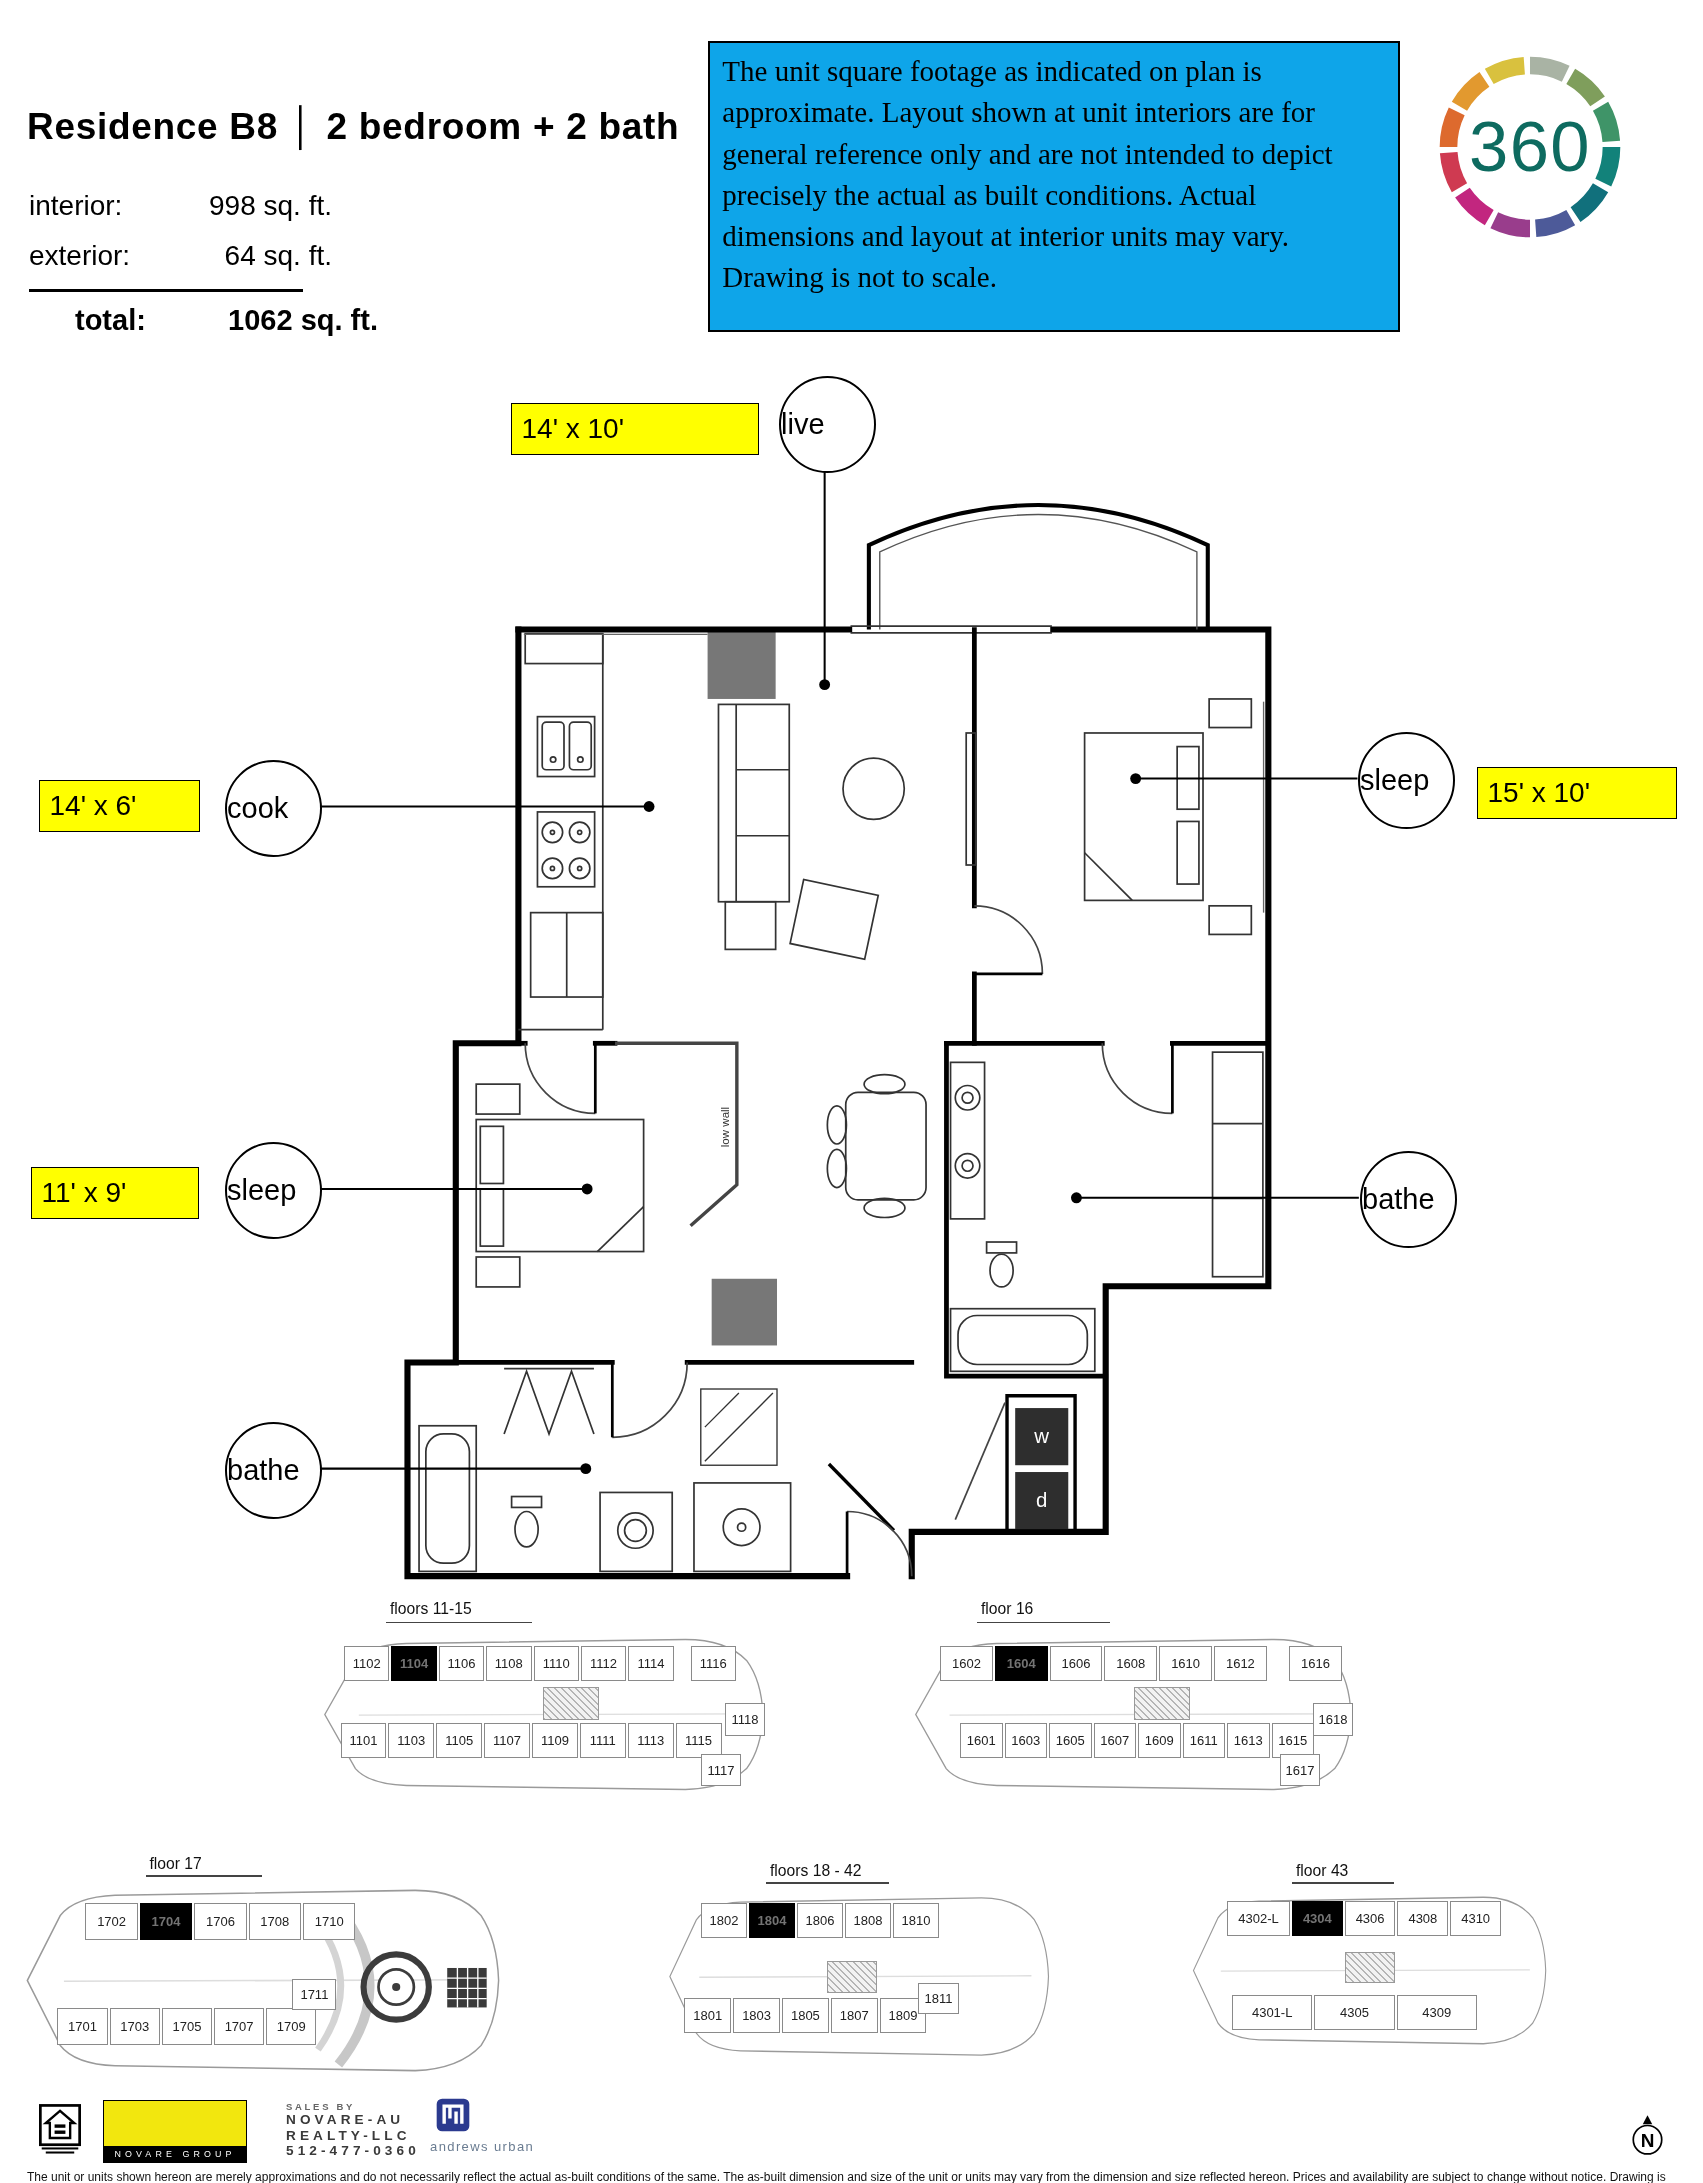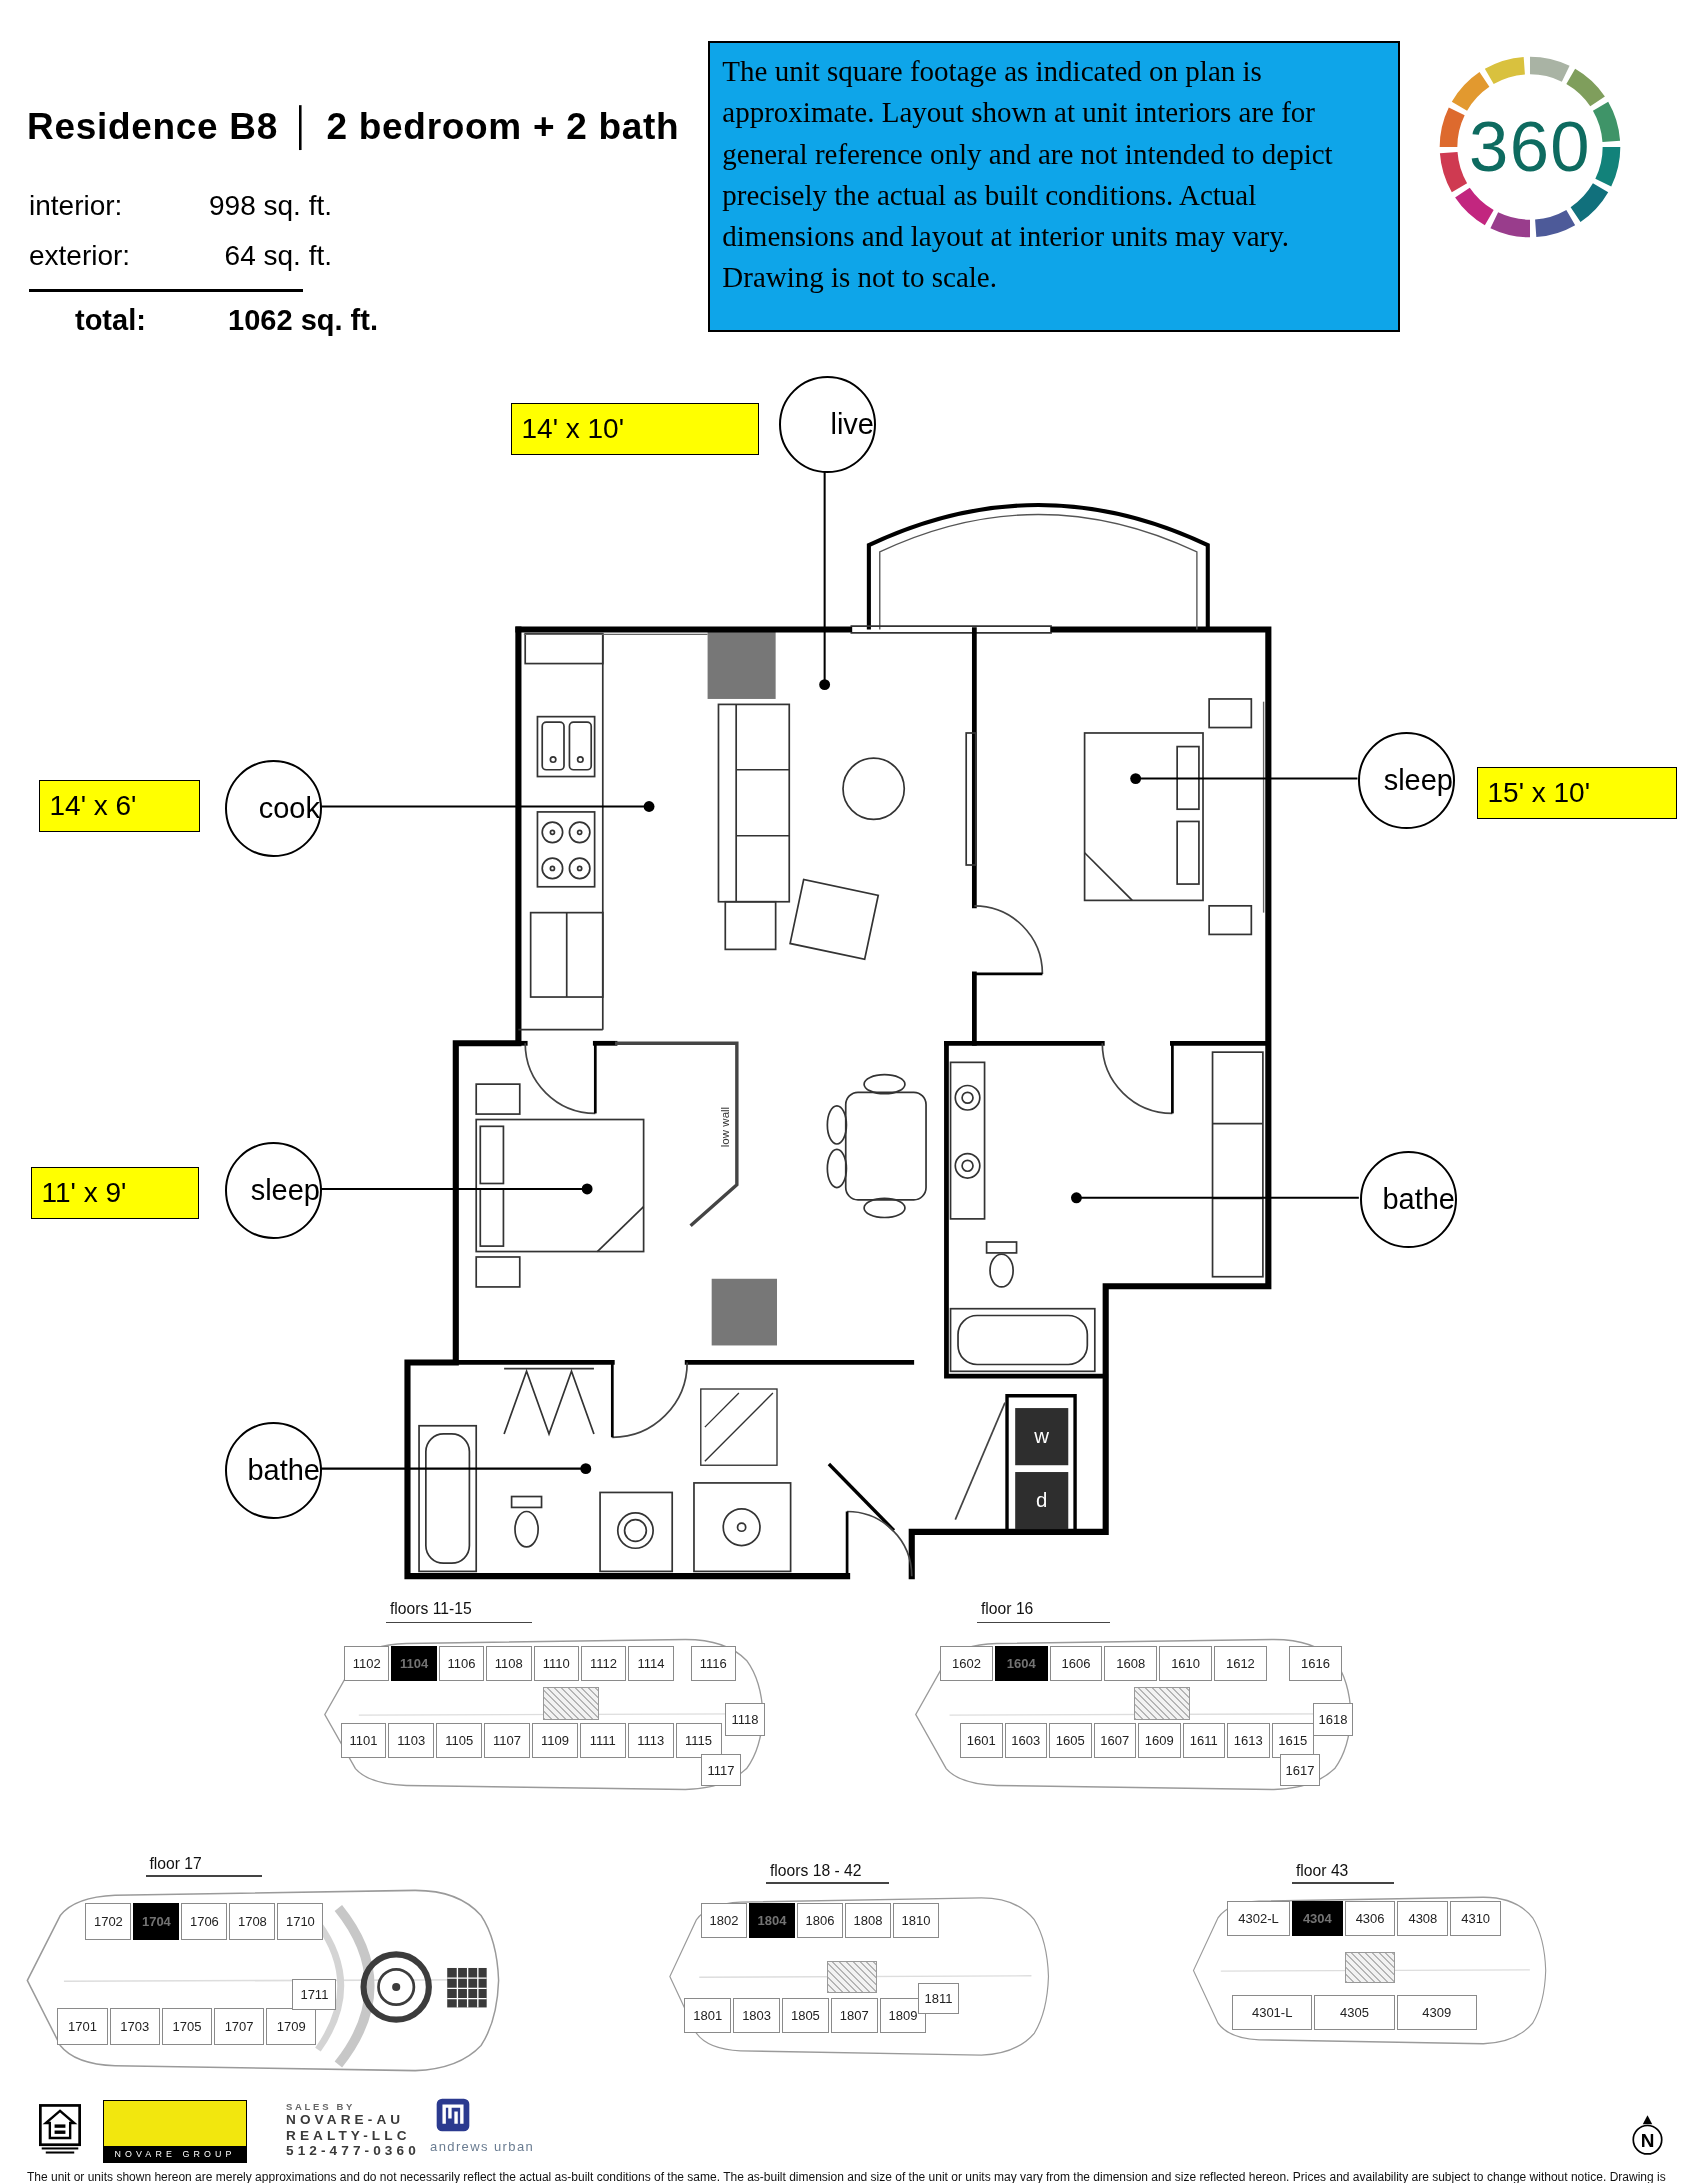--- a/index.html
+++ b/index.html
@@ -23,7 +23,7 @@
 
   
   .callout{position:absolute;width:93px;height:93px;border:2px solid #000;border-radius:50%;background:#fff;
-           display:flex;align-items:center;justify-content:flex-end;font-size:29px;z-index:6;}
+           display:flex;align-items:center;justify-content:flex-start;font-size:29px;z-index:6;}
   .dim{position:absolute;background:#ffff00;border:1.4px solid #000;height:52px;display:flex;align-items:center;
        padding-left:9.5px;font-size:28px;box-sizing:border-box;z-index:6;}
   #planSvg{position:absolute;left:204px;top:368px;z-index:2;}

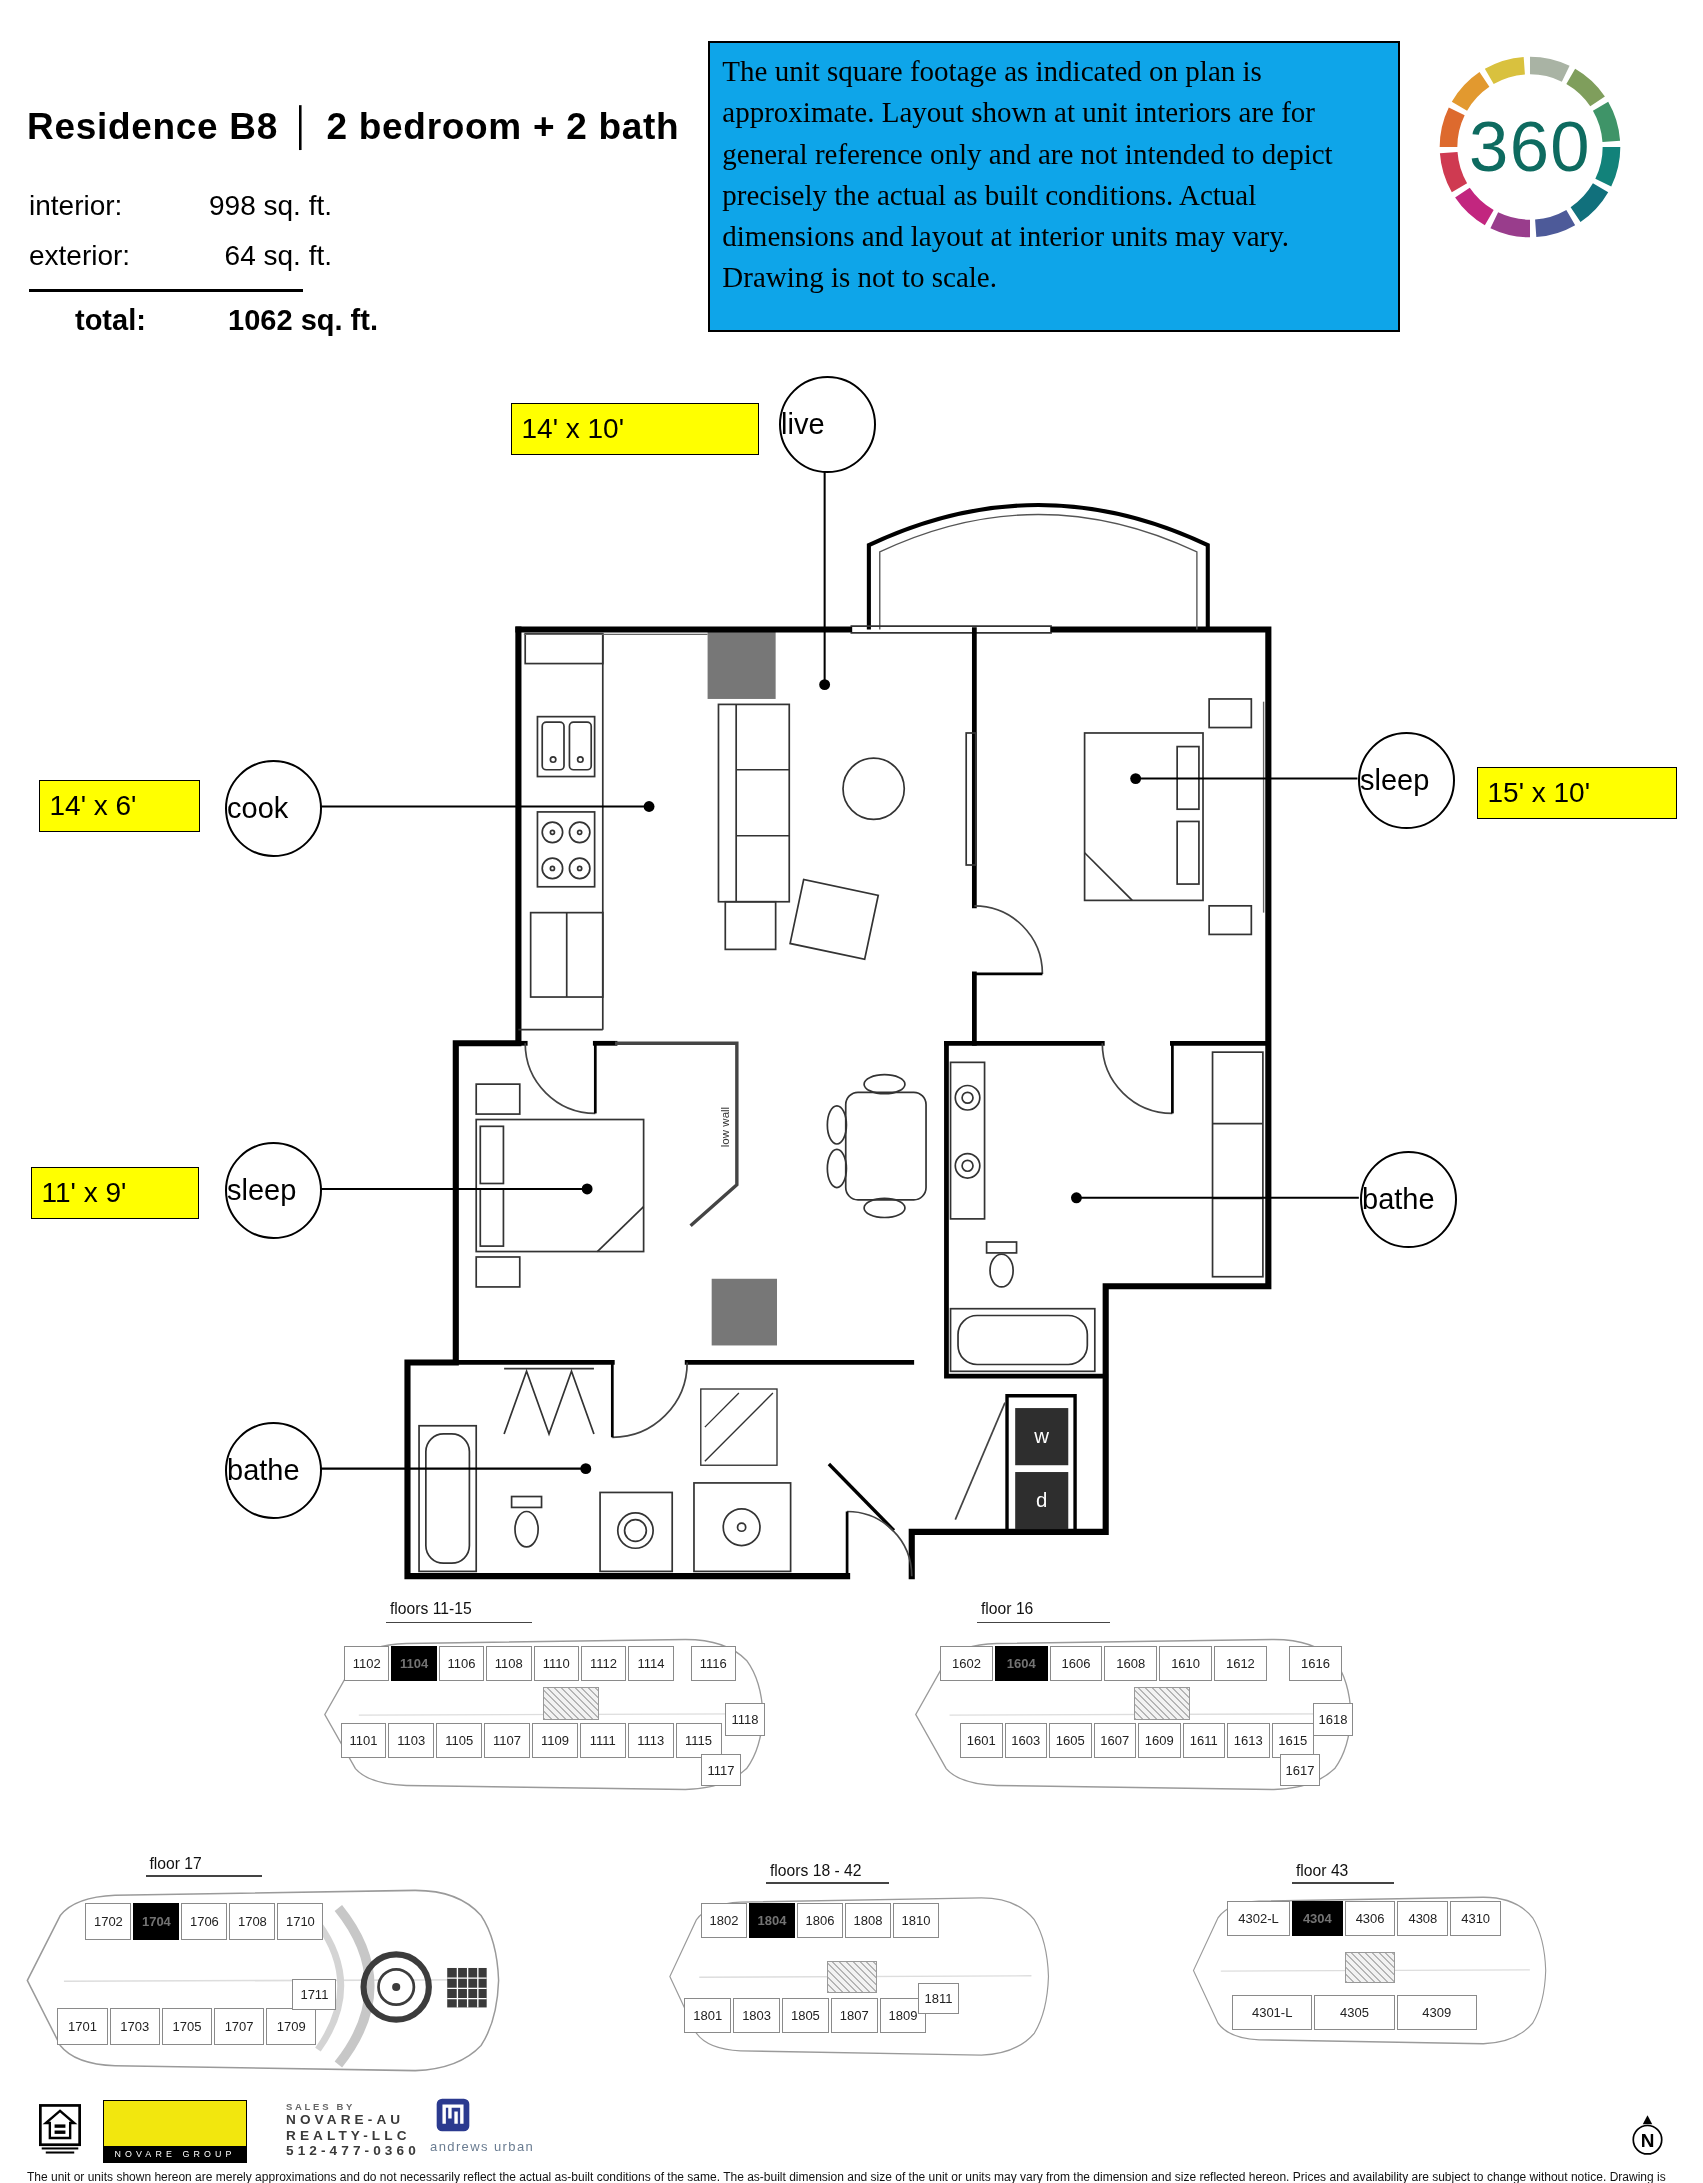--- a/index.html
+++ b/index.html
@@ -376,7 +376,7 @@
         <path d="M 628 181 H 686 M 628 196 H 686 M 628 211 H 686 M 643 166 V 224 M 658 166 V 224 M 673 166 V 224" stroke="#ffffff" stroke-width="2"></path>
       </g>
     </svg>
-    <div class="row" style="left:65px;top:48px;width:238px;height:37px;">
+    <div class="row" style="left:65px;top:48px;width:270px;height:37px;">
       <div class="cell">1702</div>
       <div class="cell hl">1704</div>
       <div class="cell">1706</div>

